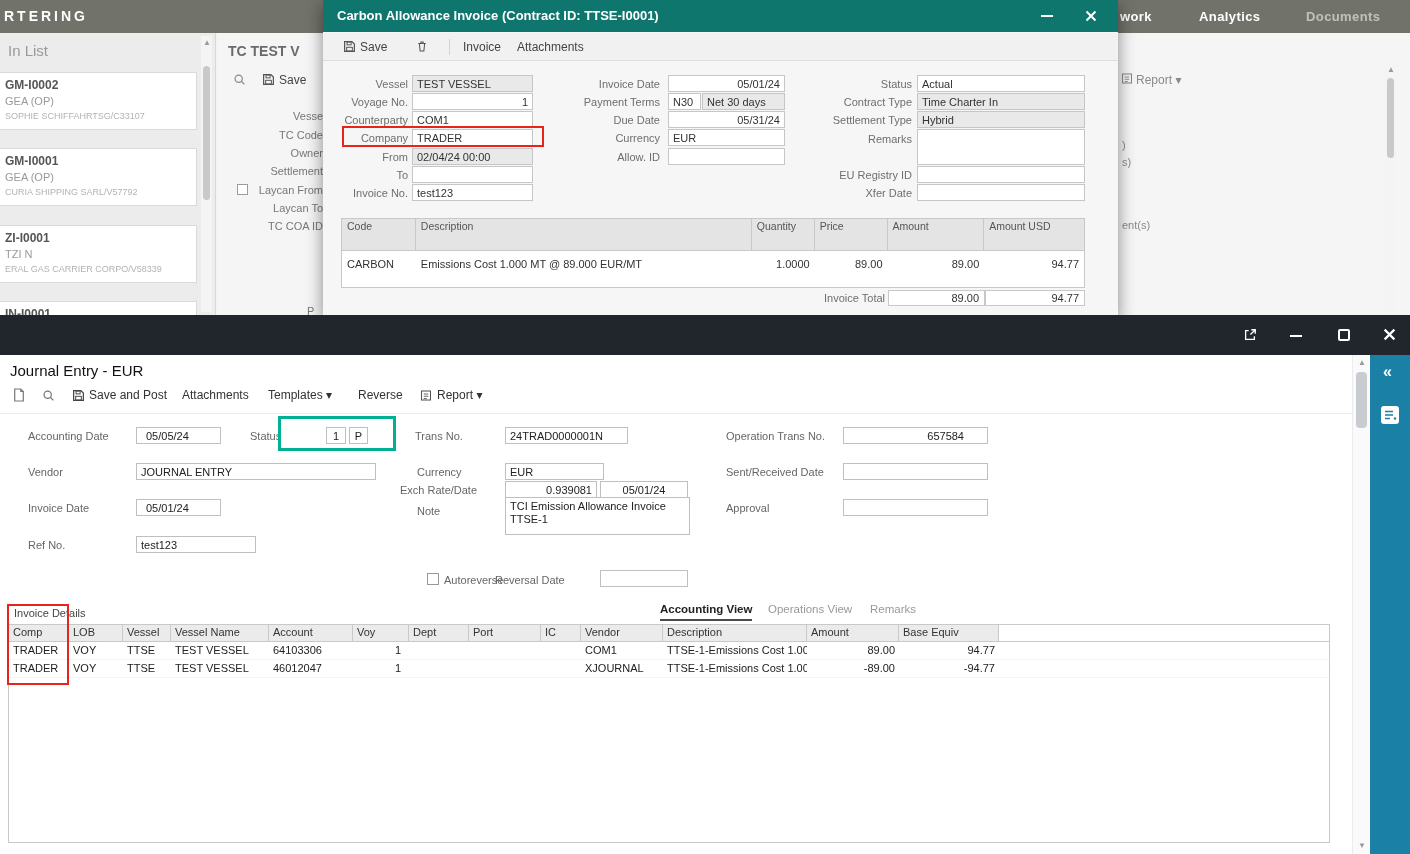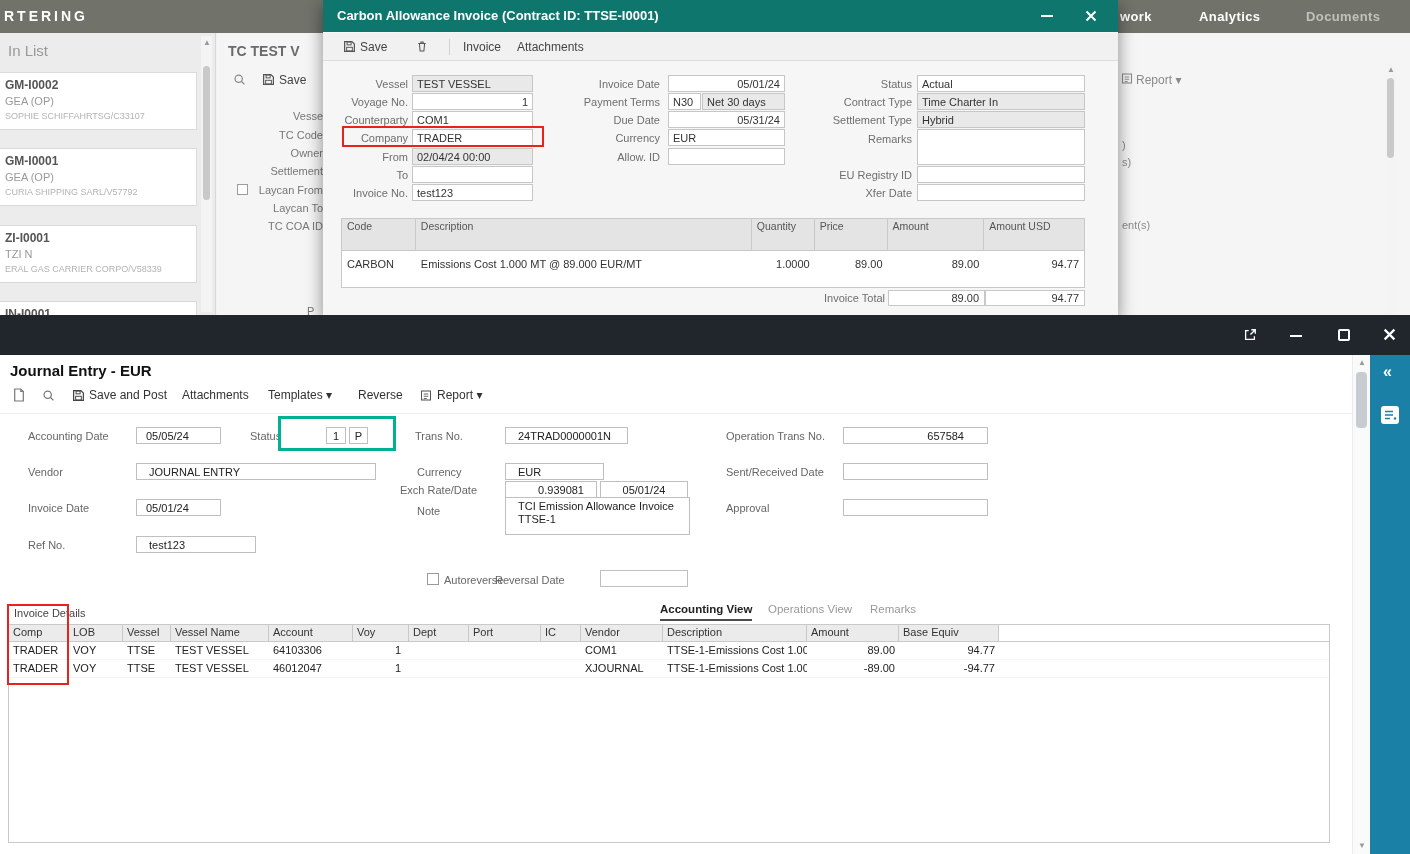--- a/index.html
+++ b/index.html
@@ -52,7 +52,7 @@
   .jbar-btn{position:absolute;cursor:pointer}
   
   .jwin{position:absolute;left:0;top:355px;width:1410px;height:499px;background:#fff;z-index:20}
-  .jtitle{position:absolute;left:10px;top:7px;font-size:15px;font-weight:bold;color:#111}
+  .jtitle{position:absolute;left:10px;top:7px;font-size:15px;font-weight:normal;color:#111}
   .jtool{position:absolute;top:33px;font-size:12px;color:#333;cursor:pointer;white-space:nowrap}
   .jsep{position:absolute;left:0;top:58px;width:1352px;border-top:1px solid #ebebeb}
   .jlbl{position:absolute;font-size:11px;color:#666;text-align:left;white-space:nowrap}

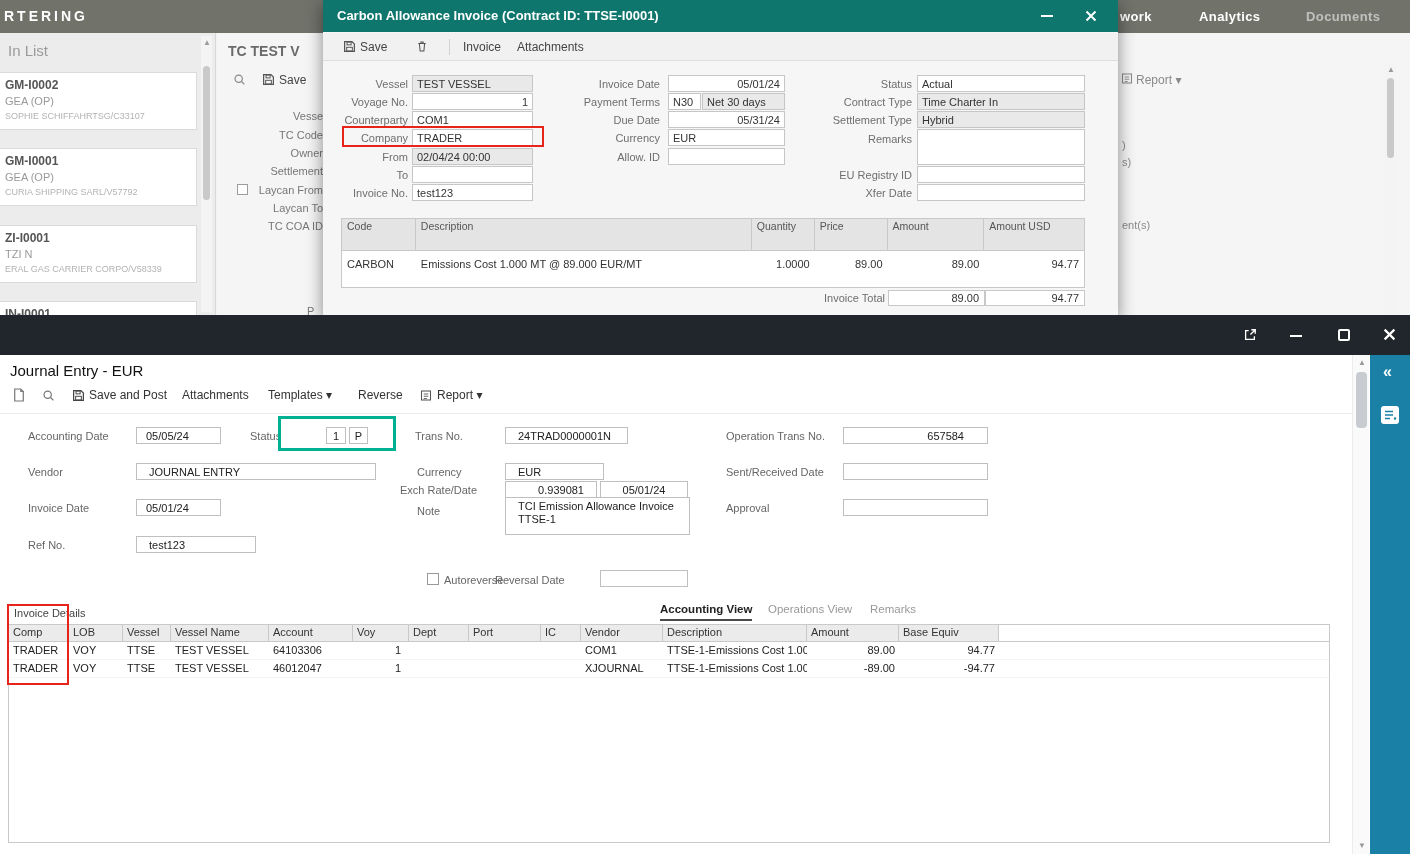--- a/index.html
+++ b/index.html
@@ -56,7 +56,7 @@
   .jtool{position:absolute;top:33px;font-size:12px;color:#333;cursor:pointer;white-space:nowrap}
   .jsep{position:absolute;left:0;top:58px;width:1352px;border-top:1px solid #ebebeb}
   .jlbl{position:absolute;font-size:11px;color:#666;text-align:left;white-space:nowrap}
-  .jfld{position:absolute;height:17px;border:1px solid #bfbfbf;background:#fff;font-size:11px;color:#222;padding:2px 12px;white-space:nowrap;overflow:hidden}
+  .jfld{position:absolute;height:17px;border:1px solid #bfbfbf;background:#fff;font-size:11px;color:#222;padding:2px 4px;white-space:nowrap;overflow:hidden}
   .jnote{height:38px;white-space:normal;line-height:13px}
   .seclbl{position:absolute;left:14px;top:252px;font-size:11px;color:#444}
   .jtab{position:absolute;top:248px;font-size:11.5px;cursor:pointer;padding-bottom:4px}

